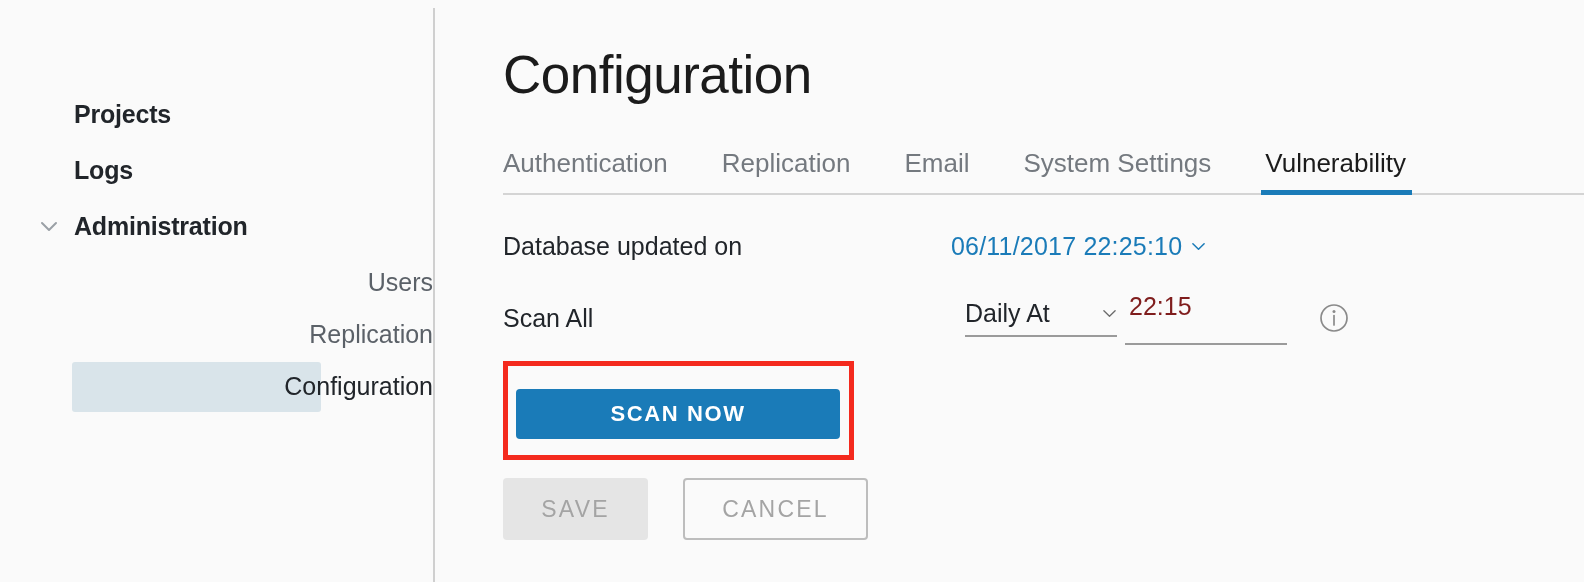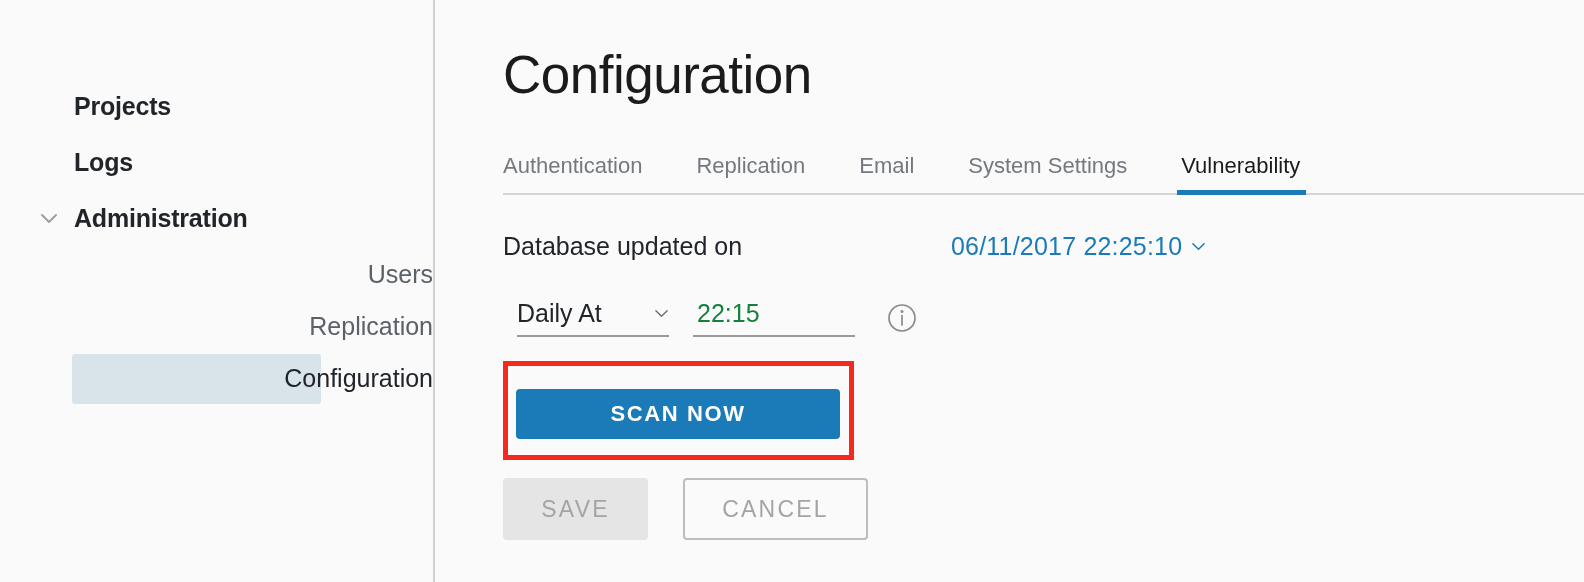--- a/index.html
+++ b/index.html
@@ -31,6 +31,7 @@
     box-sizing: border-box;
     padding-top: 86px;
     position: relative;
+    margin-top: 8px;
   }
 
   .nav-item {

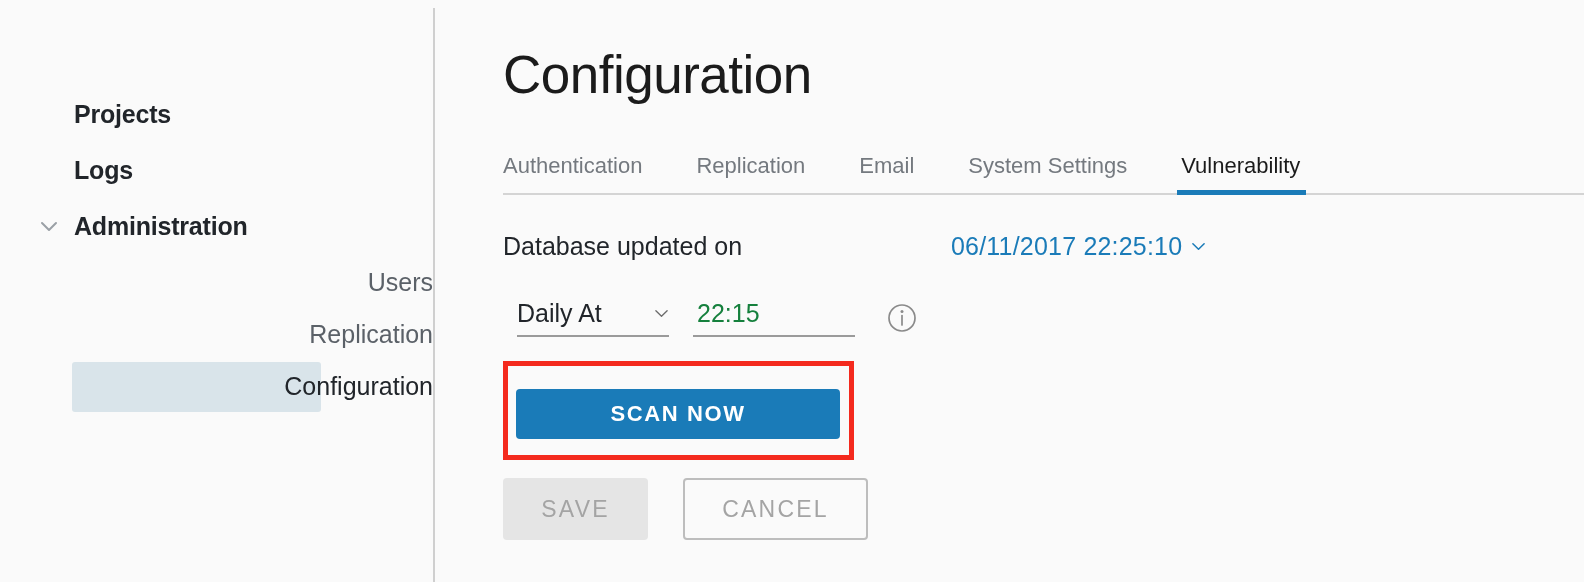--- a/index.html
+++ b/index.html
@@ -113,7 +113,7 @@
     width: 1082px;
   }
   .tab {
-    font-size: 22px;
+    font-size: 26px;
     color: #74797f;
     padding: 0 0 14px 0;
     margin-right: 54px;

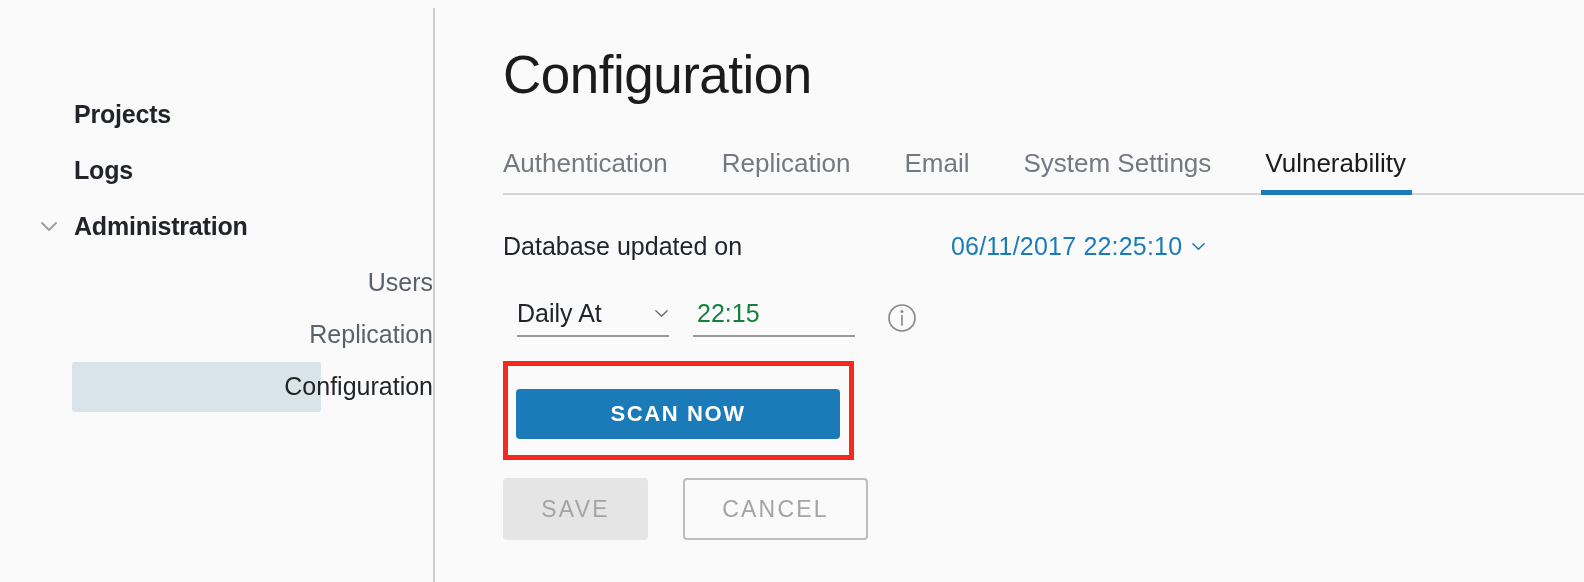--- a/index.html
+++ b/index.html
@@ -327,6 +327,7 @@
     </div>
 
     <div class="form-row">
+      <div class="row-label">Scan All</div>
 
       <div class="field-select">
         <span>Daily At</span>

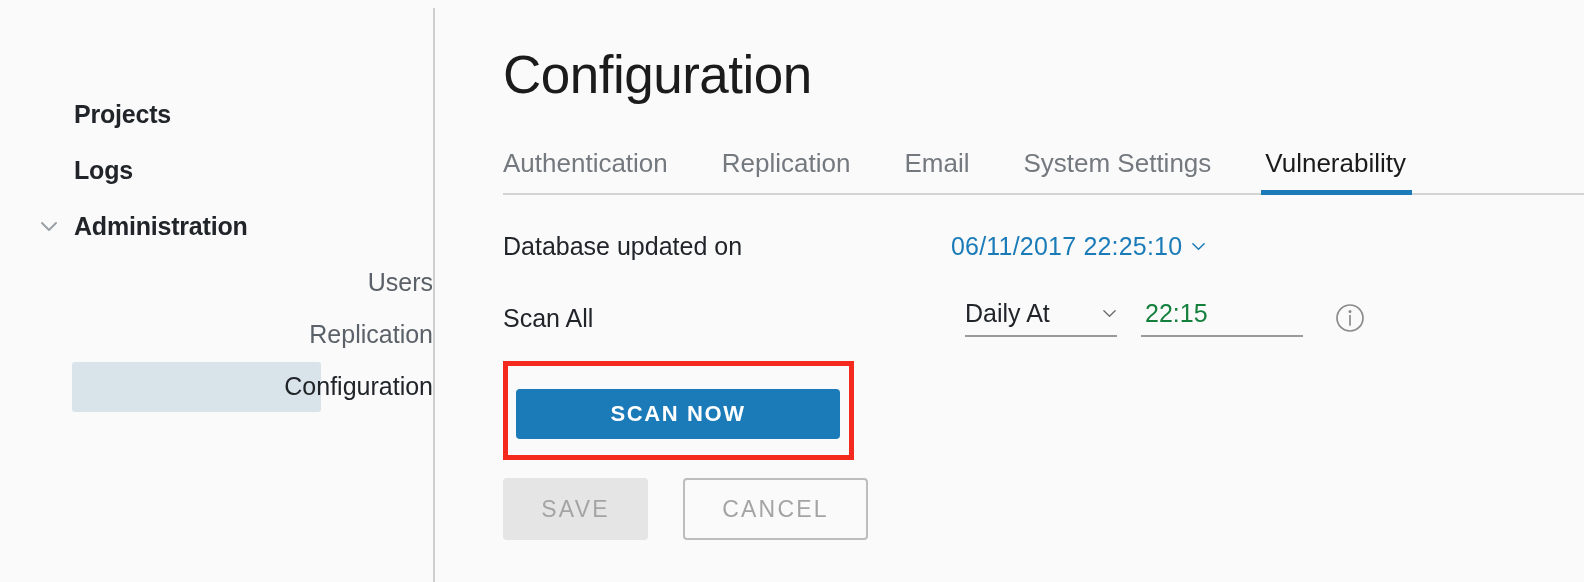--- a/index.html
+++ b/index.html
@@ -178,10 +178,10 @@
     width: 162px;
     flex: 0 0 162px;
     border-bottom: 2px solid #9a9a9a;
-    padding-bottom: 7px;
-    font-size: 25px;
-    color: #15803d;
-    margin-left: 24px;
+    padding-bottom: 22px;
+    font-size: 25px;
+    color: #7f1d1d;
+    margin-left: 8px;
     padding-left: 4px;
     box-sizing: border-box;
   }

